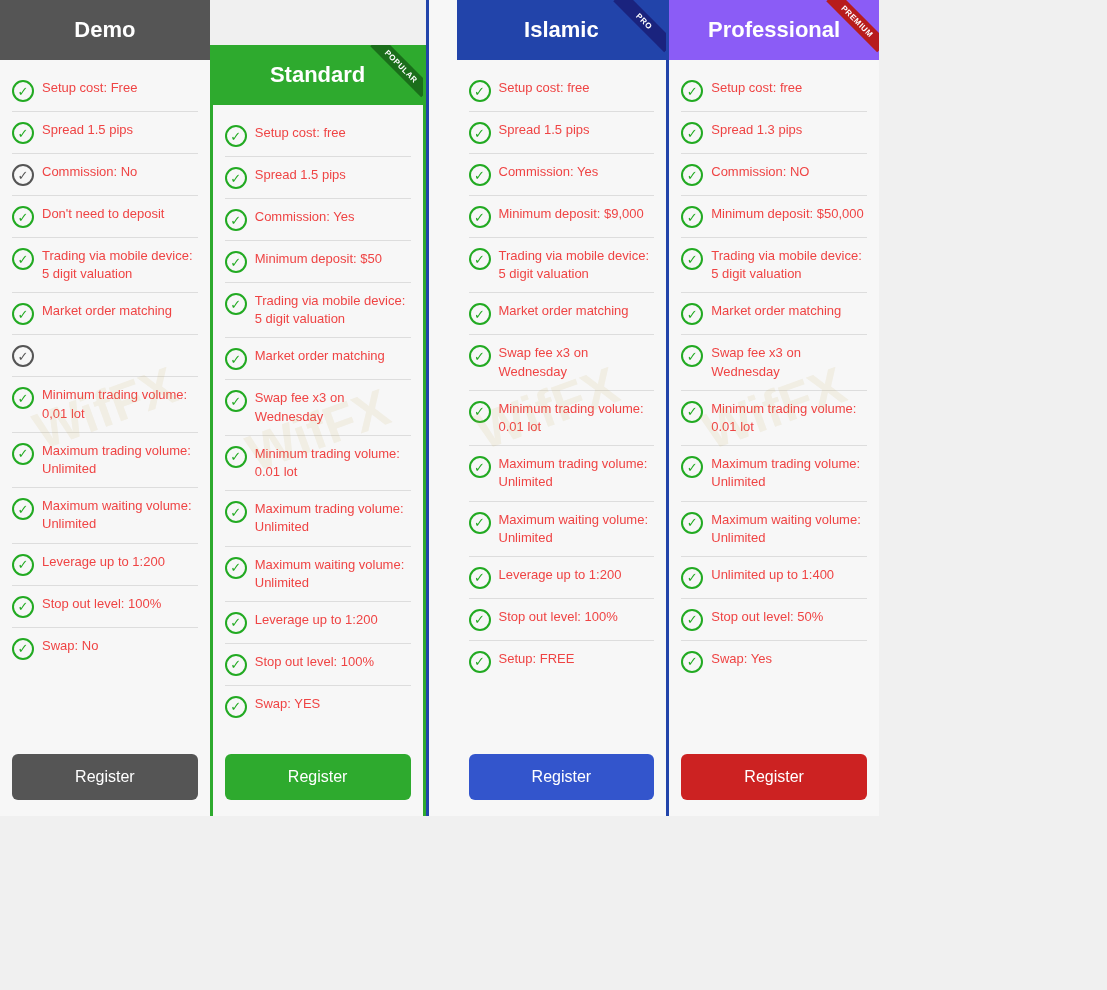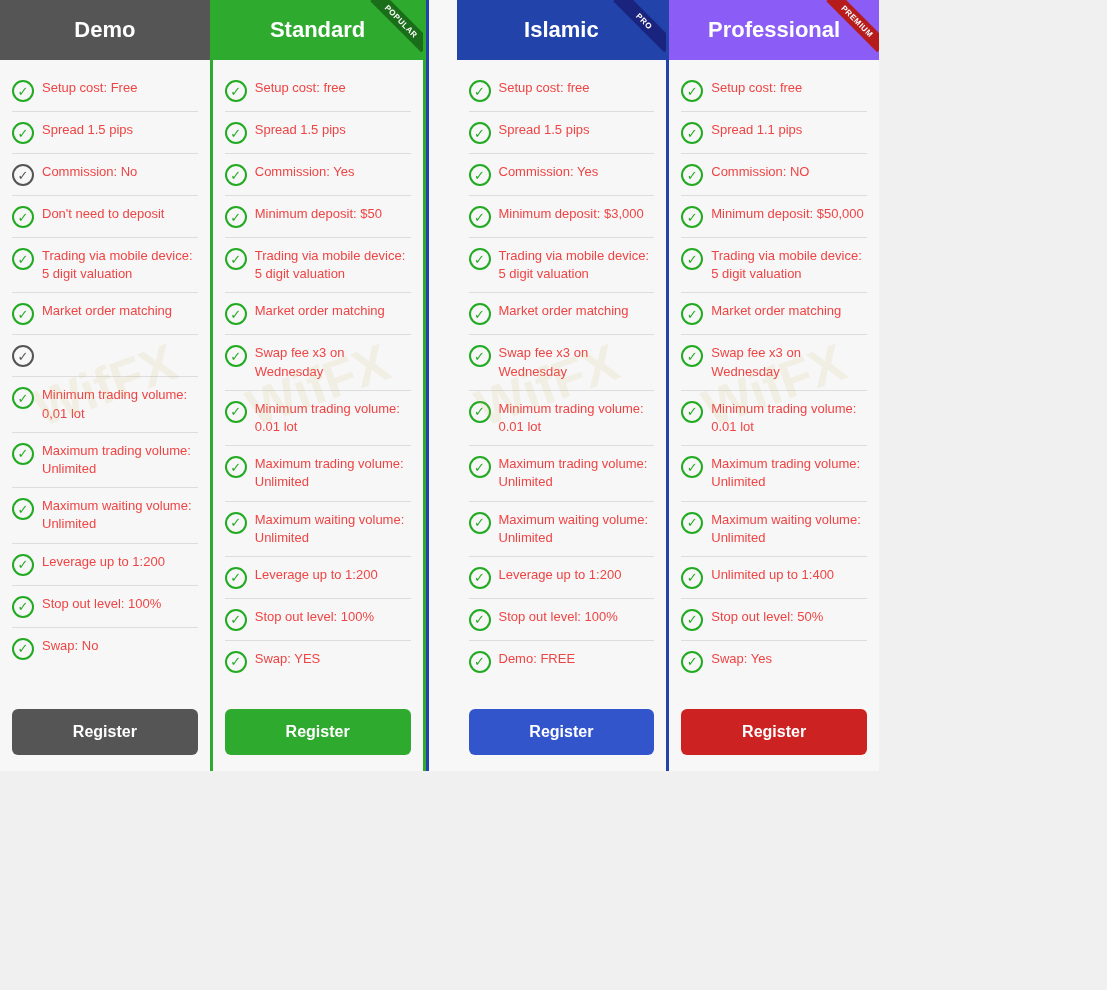--- a/index.html
+++ b/index.html
@@ -189,7 +189,7 @@
       </div>
       <button class="register-btn" style="background: rgb(85, 85, 85);">Register</button>
     </div>
-    <div class="column" style="border-left: 3px solid rgb(46, 170, 46); border-right: 3px solid rgb(46, 170, 46);">
+    <div class="column" style="border-left: 3px solid rgb(46, 170, 46); border-right: 3px solid rgb(46, 170, 46); margin-top: 45px;">
       <div class="column-header" style="background: rgb(46, 170, 46);">
         <span>Standard</span>
         <div class="badge-triangle">

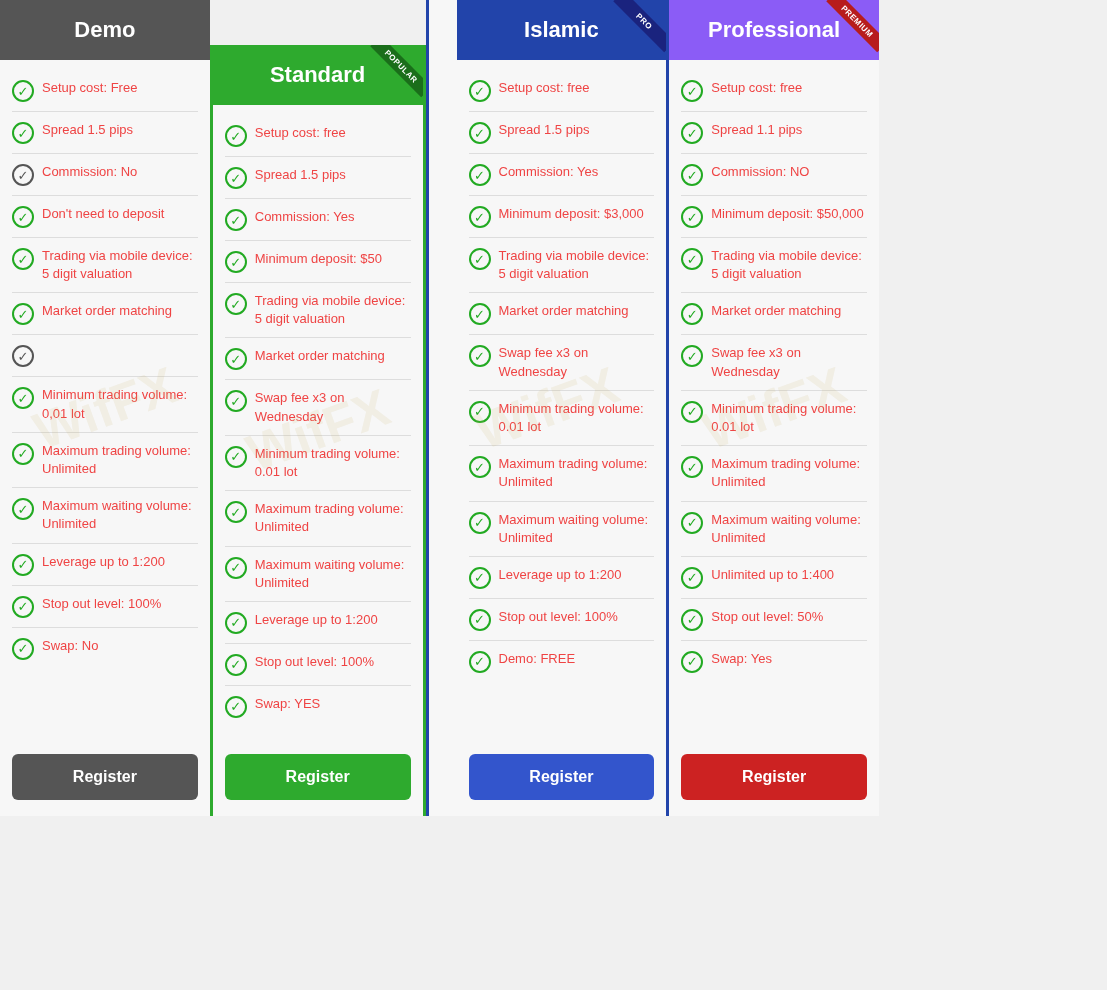--- a/index.html
+++ b/index.html
@@ -332,7 +332,7 @@
         </div>
         <div class="feature-row">
           <div class="check-icon">✓</div>
-          <span class="feature-text">Spread 1.1 pips</span>
+          <span class="feature-text">Spread 1.3 pips</span>
         </div>
         <div class="feature-row">
           <div class="check-icon">✓</div>

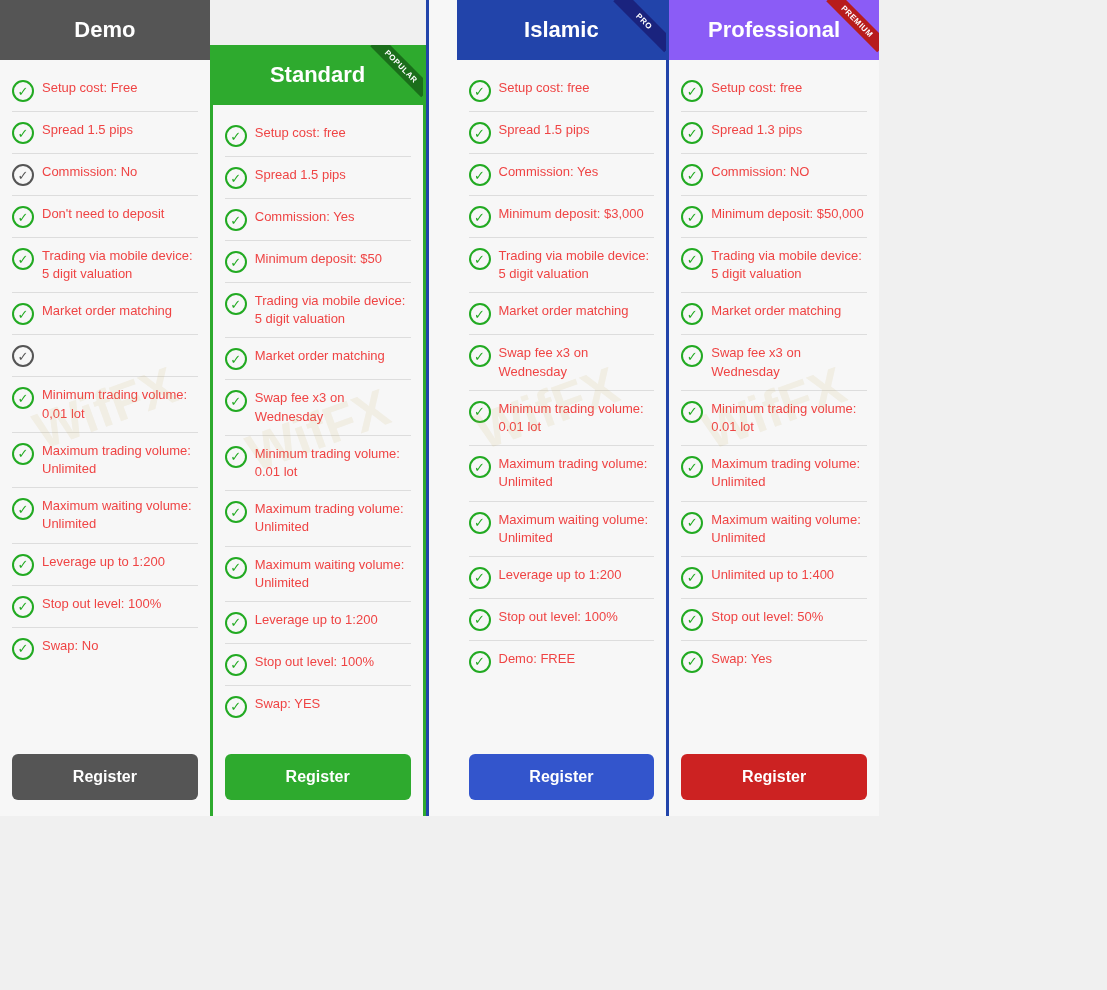--- a/index.html
+++ b/index.html
@@ -276,7 +276,7 @@
         </div>
         <div class="feature-row">
           <div class="check-icon">✓</div>
-          <span class="feature-text">Minimum deposit: $3,000</span>
+          <span class="feature-text">Minimum deposit: $9,000</span>
         </div>
         <div class="feature-row">
           <div class="check-icon">✓</div>

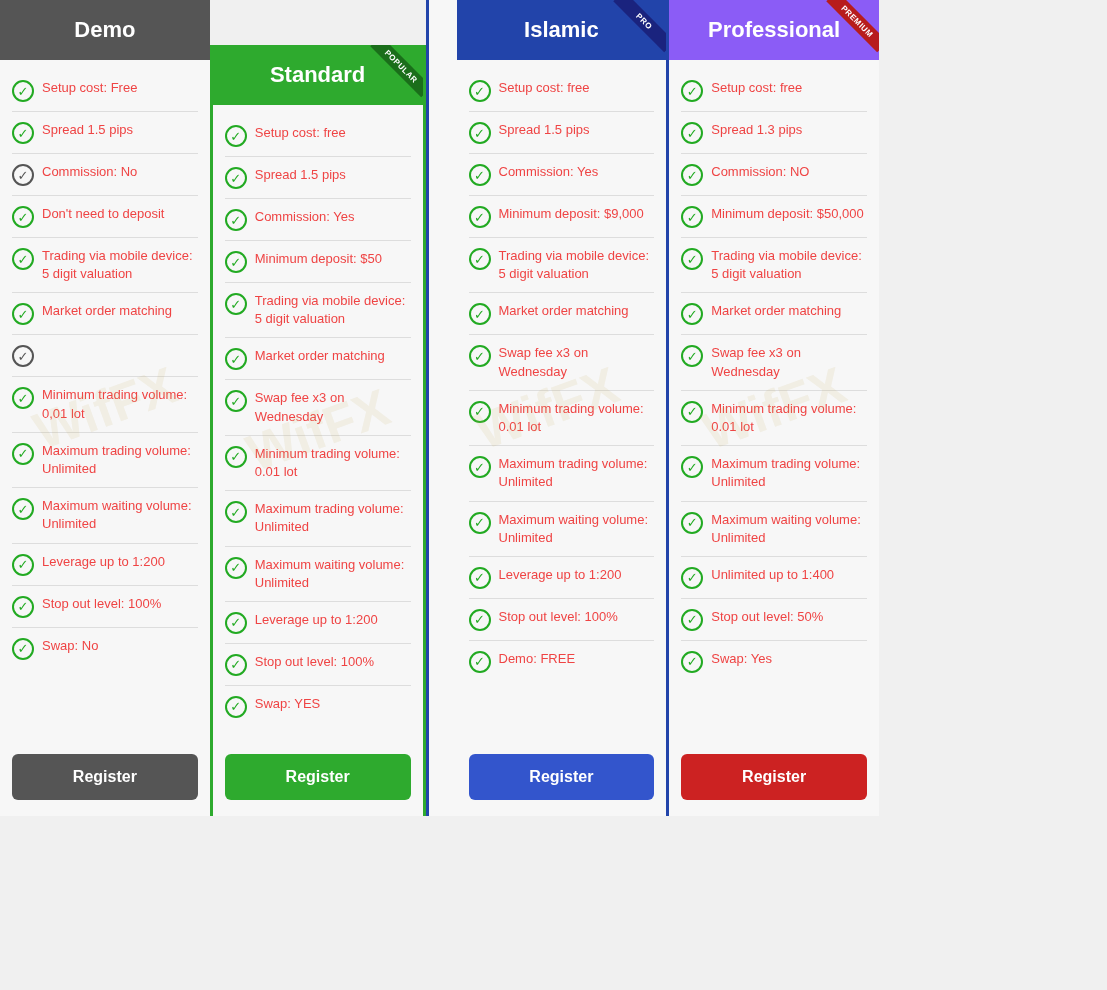--- a/index.html
+++ b/index.html
@@ -312,7 +312,7 @@
         </div>
         <div class="feature-row">
           <div class="check-icon">✓</div>
-          <span class="feature-text">Demo: FREE</span>
+          <span class="feature-text">Setup: FREE</span>
         </div>
       </div>
       <button class="register-btn" style="background: rgb(51, 85, 204);">Register</button>

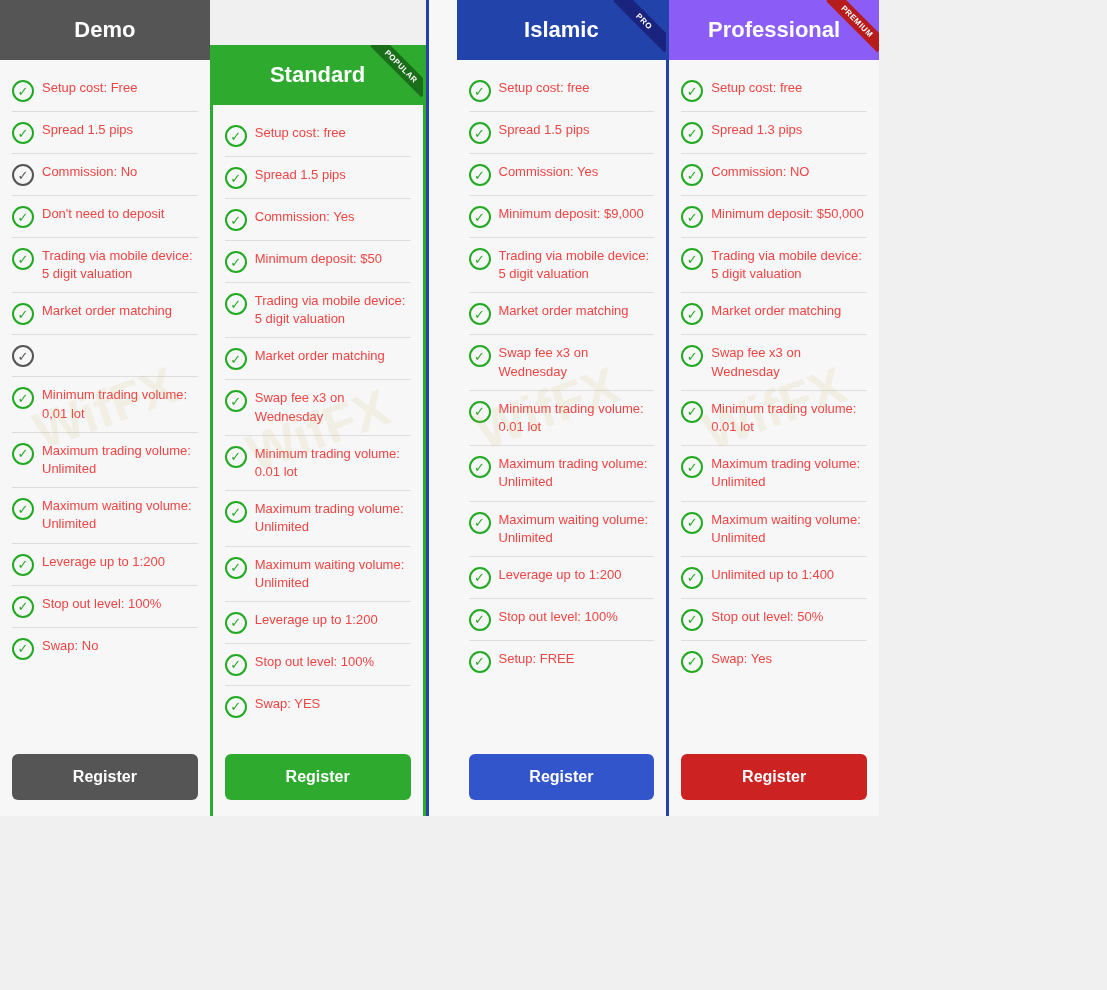--- a/index.html
+++ b/index.html
@@ -76,7 +76,7 @@
       margin: 16px 12px;
       padding: 14px;
       font-size: 16px;
-      font-weight: bold;
+      font-weight: normal;
       color: white;
       border: none;
       border-radius: 6px;

